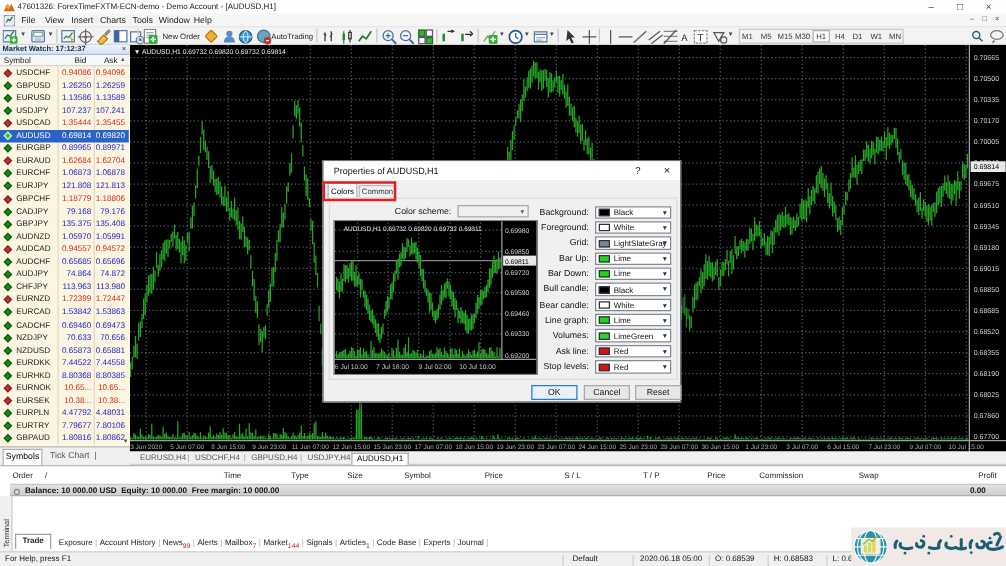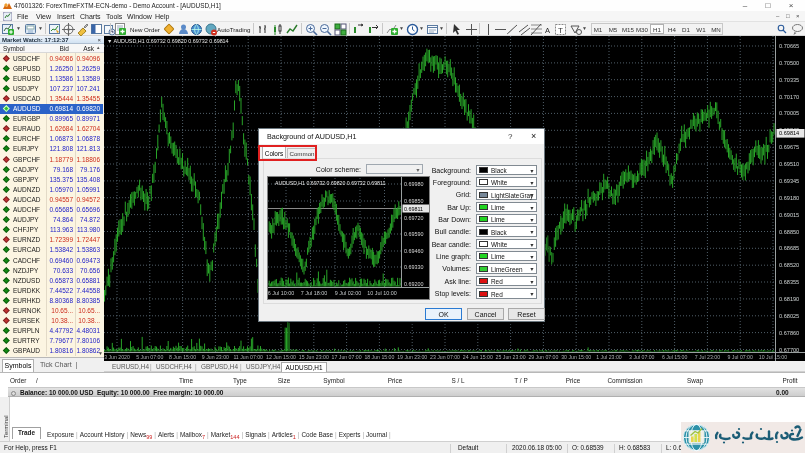--- a/index.html
+++ b/index.html
@@ -608,7 +608,7 @@
 
 <div class="ab" id="dlg">
  <div id="dlgtitle">
-      <span class="tt">Background of AUDUSD,H1</span>
+      <span class="tt">Properties of AUDUSD,H1</span>
       <span class="q">?</span>
       <span class="x">×</span>
     </div>

